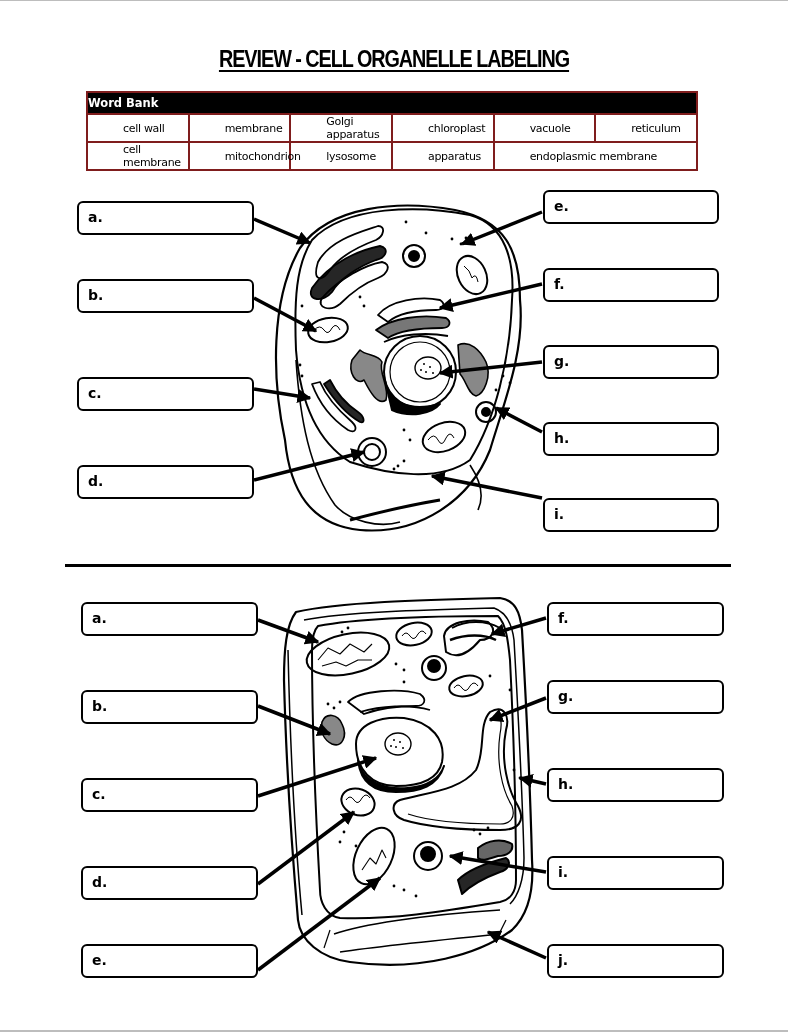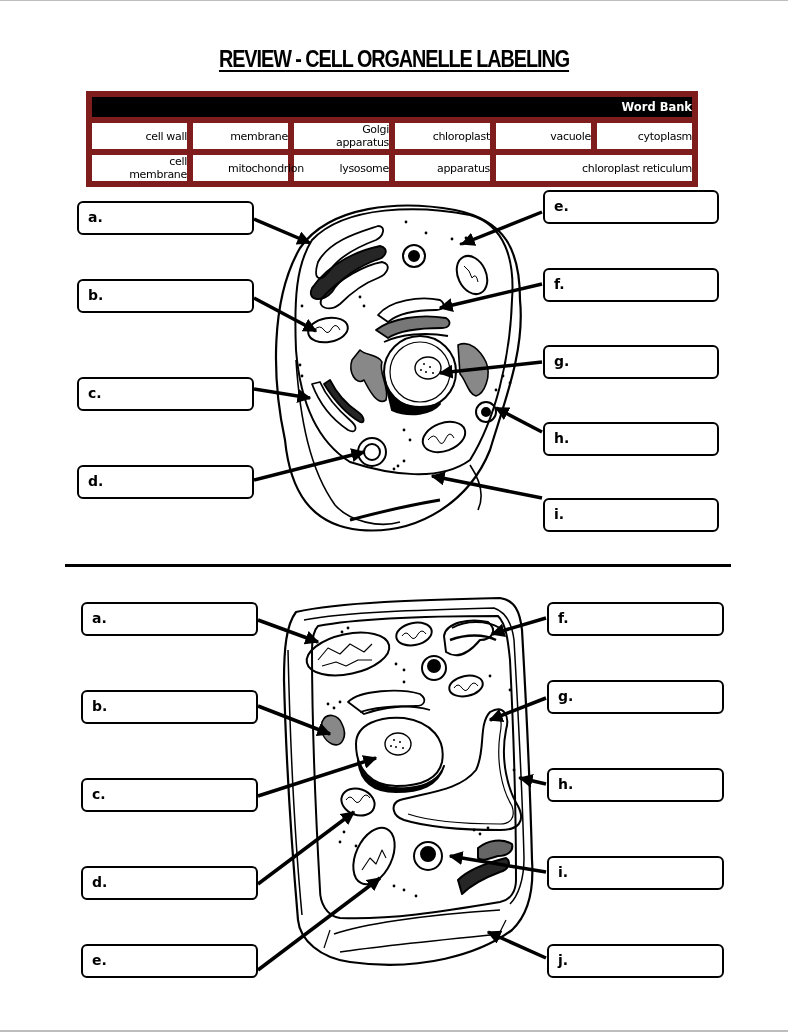--- a/index.html
+++ b/index.html
@@ -19,7 +19,7 @@
     position: absolute; left: 86px; top: 91px; width: 612px; border-collapse: collapse;
     font-family: "DejaVu Sans", sans-serif; font-size: 11px; table-layout: fixed;
   }
-  table.wordbank td, table.wordbank th { border: 6px solid #7f1d1d; text-align: right; padding: 0; }
+  table.wordbank td, table.wordbank th { border: 2px solid #7f1d1d; text-align: left; padding: 0; }
   table.wordbank th { background: #000; color: #fff; font-weight: bold; height: 20px; font-size: 11.5px; }
   table.wordbank td { height: 19px; letter-spacing: -0.3px; padding-left: 35px; }
   .divider { position: absolute; left: 65px; top: 564px; width: 666px; height: 3px; background: #000; }

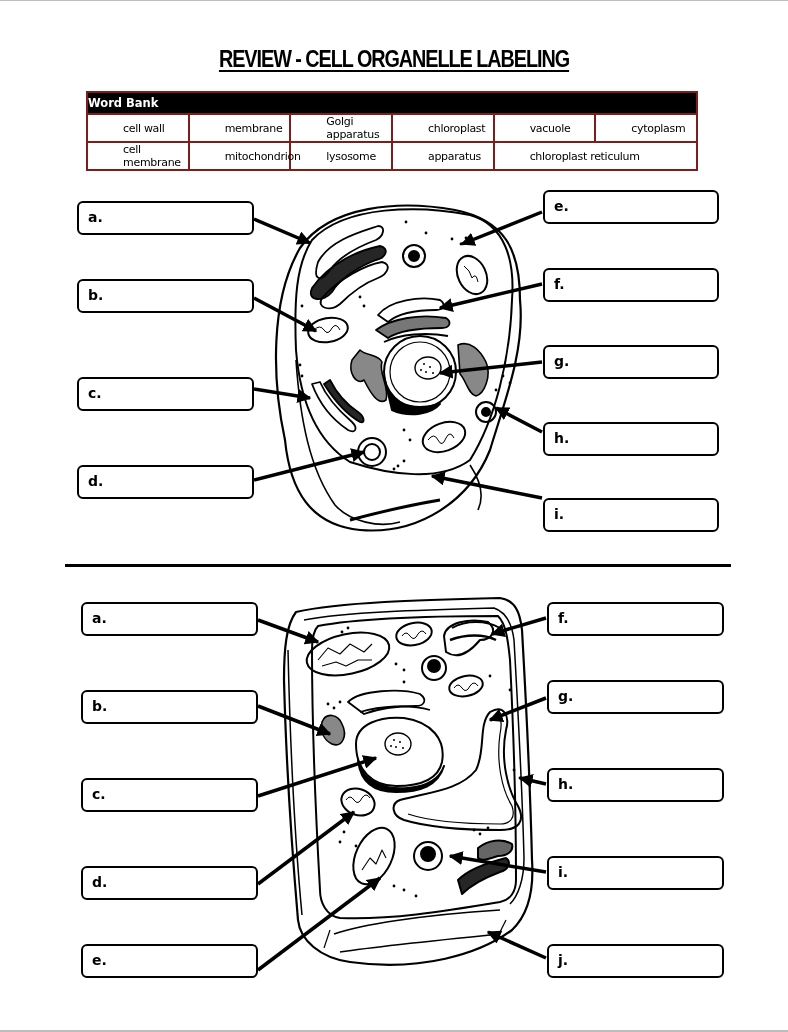--- a/index.html
+++ b/index.html
@@ -49,7 +49,7 @@
     <td>Golgi apparatus</td>
     <td>chloroplast</td>
     <td>vacuole</td>
-    <td>cytoplasm</td>
+    <td>reticulum</td>
   </tr>
   <tr>
     <td>cell membrane</td>

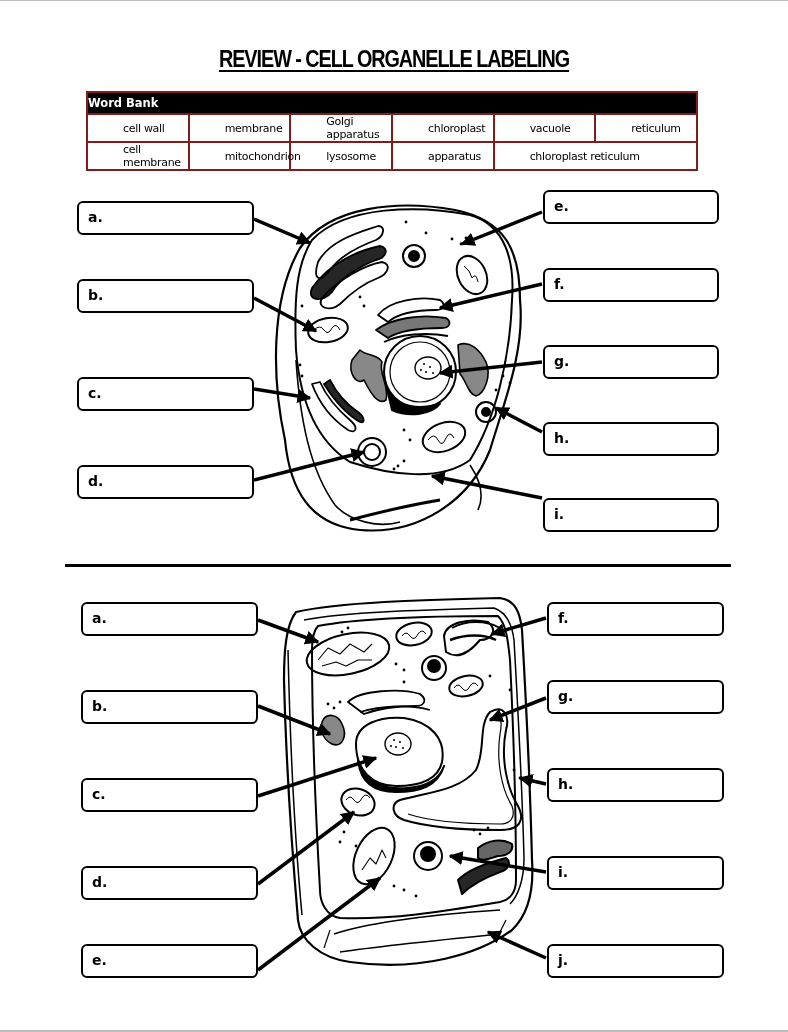--- a/index.html
+++ b/index.html
@@ -56,7 +56,7 @@
     <td>mitochondrion</td>
     <td>lysosome</td>
     <td>apparatus</td>
-    <td colspan="2">chloroplast reticulum</td>
+    <td colspan="2">endoplasmic membrane</td>
   </tr>
 </tbody>
   </table>

